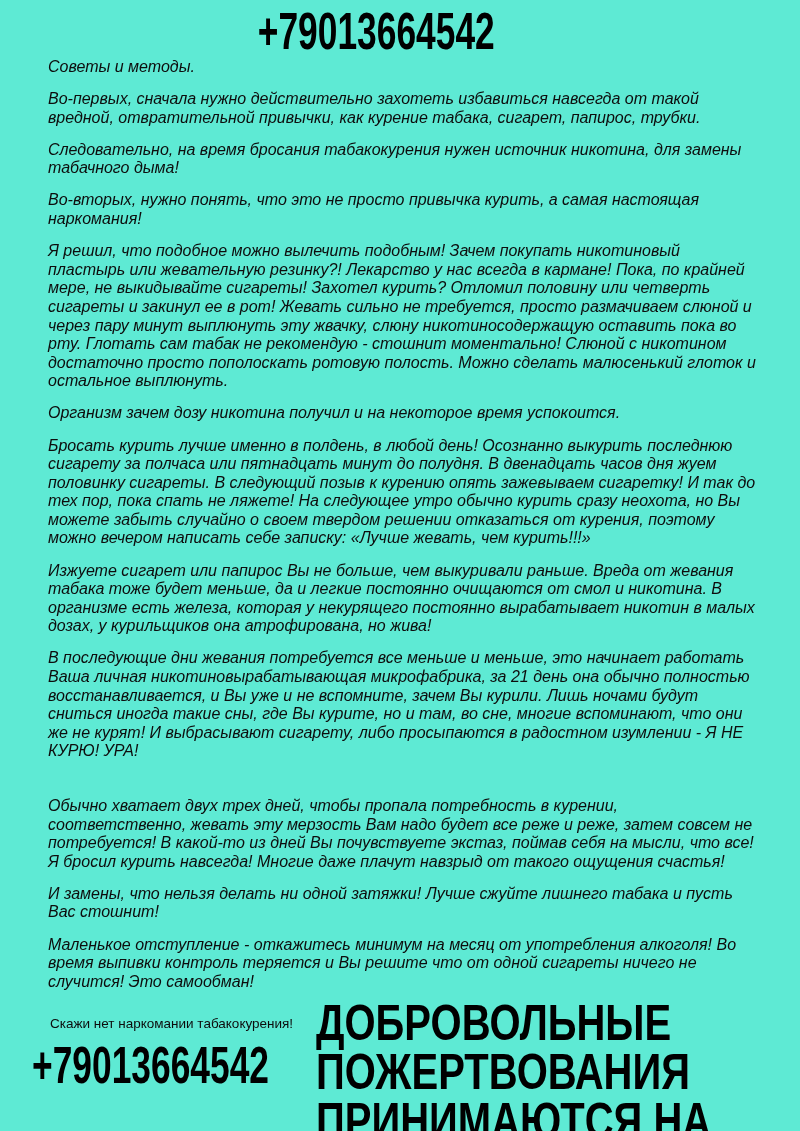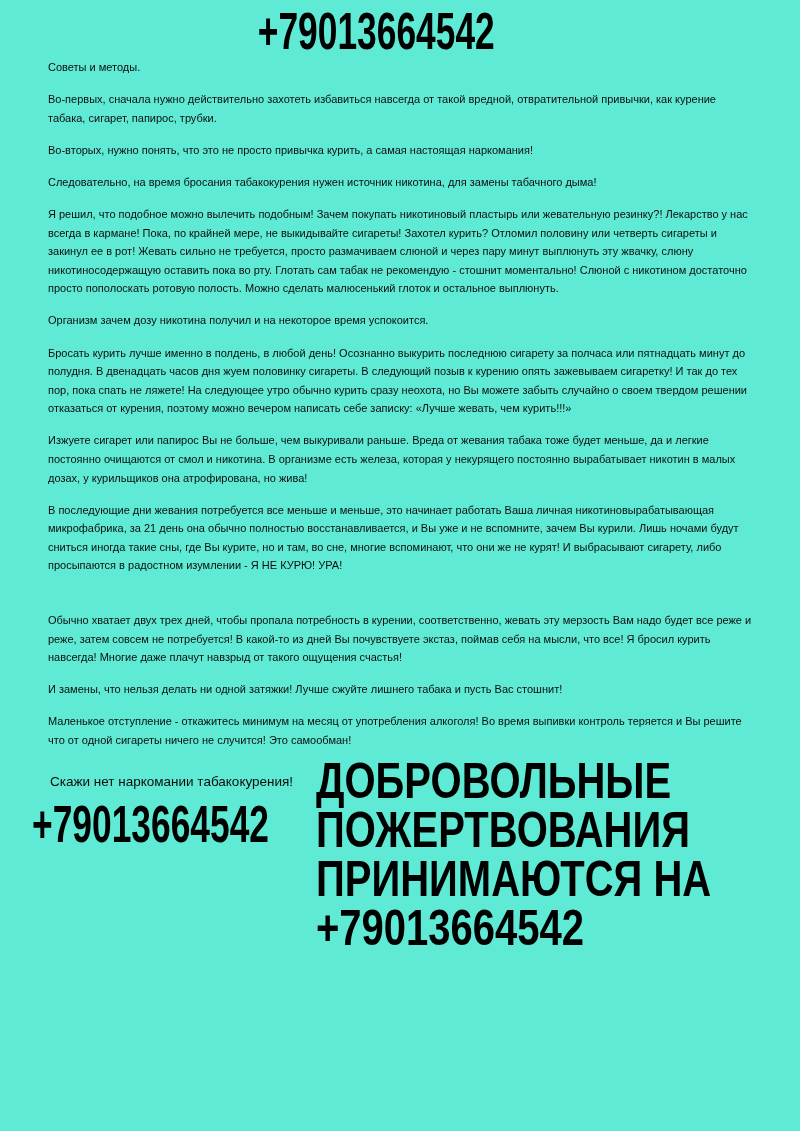--- a/index.html
+++ b/index.html
@@ -30,8 +30,9 @@
   }
   .content {
     padding: 2px 44px 0 48px;
-    font-size: 11px;
+    font-size: 16px;
     line-height: 18.6px;
+    font-style: italic;
   }
   .content p {
     margin: 0 0 13.5px 0;

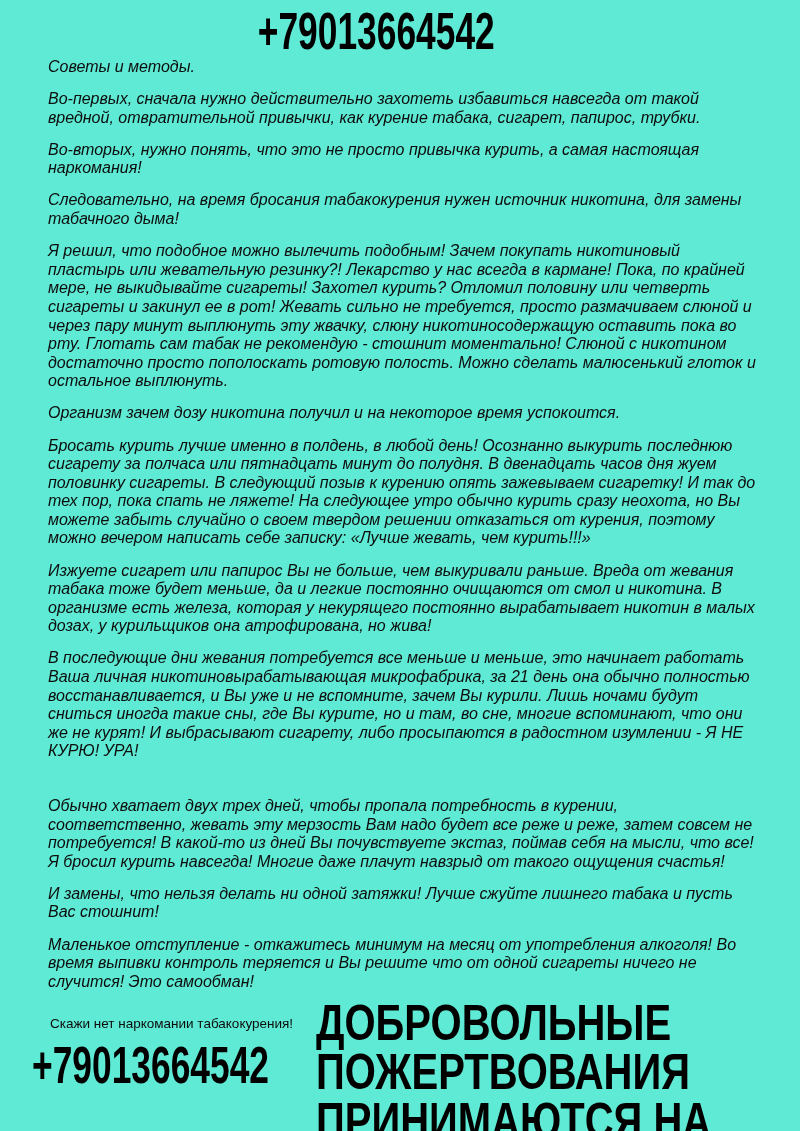--- a/index.html
+++ b/index.html
@@ -97,8 +97,8 @@
   <div class="content">
     <p class="doc-title">Советы и методы.</p>
     <p>Во-первых, сначала нужно действительно захотеть избавиться навсегда от такой вредной, отвратительной привычки, как курение табака, сигарет, папирос, трубки.</p>
+    <p>Следовательно, на время бросания табакокурения нужен источник никотина, для замены табачного дыма!</p>
     <p>Во-вторых, нужно понять, что это не просто привычка курить, а самая настоящая наркомания!</p>
-    <p>Следовательно, на время бросания табакокурения нужен источник никотина, для замены табачного дыма!</p>
     <p>Я решил, что подобное можно вылечить подобным! Зачем покупать никотиновый пластырь или жевательную резинку?! Лекарство у нас всегда в кармане! Пока, по крайней мере, не выкидывайте сигареты! Захотел курить? Отломил половину или четверть сигареты и закинул ее в рот! Жевать сильно не требуется, просто размачиваем слюной и через пару минут выплюнуть эту жвачку, слюну никотиносодержащую оставить пока во рту. Глотать сам табак не рекомендую - стошнит моментально! Слюной с никотином достаточно просто пополоскать ротовую полость. Можно сделать малюсенький глоток и остальное выплюнуть.</p>
     <p>Организм зачем дозу никотина получил и на некоторое время успокоится.</p>
     <p>Бросать курить лучше именно в полдень, в любой день! Осознанно выкурить последнюю сигарету за полчаса или пятнадцать минут до полудня. В двенадцать часов дня жуем половинку сигареты. В следующий позыв к курению опять зажевываем сигаретку! И так до тех пор, пока спать не ляжете! На следующее утро обычно курить сразу неохота, но Вы можете забыть случайно о своем твердом решении отказаться от курения, поэтому можно вечером написать себе записку: «Лучше жевать, чем курить!!!»</p>

